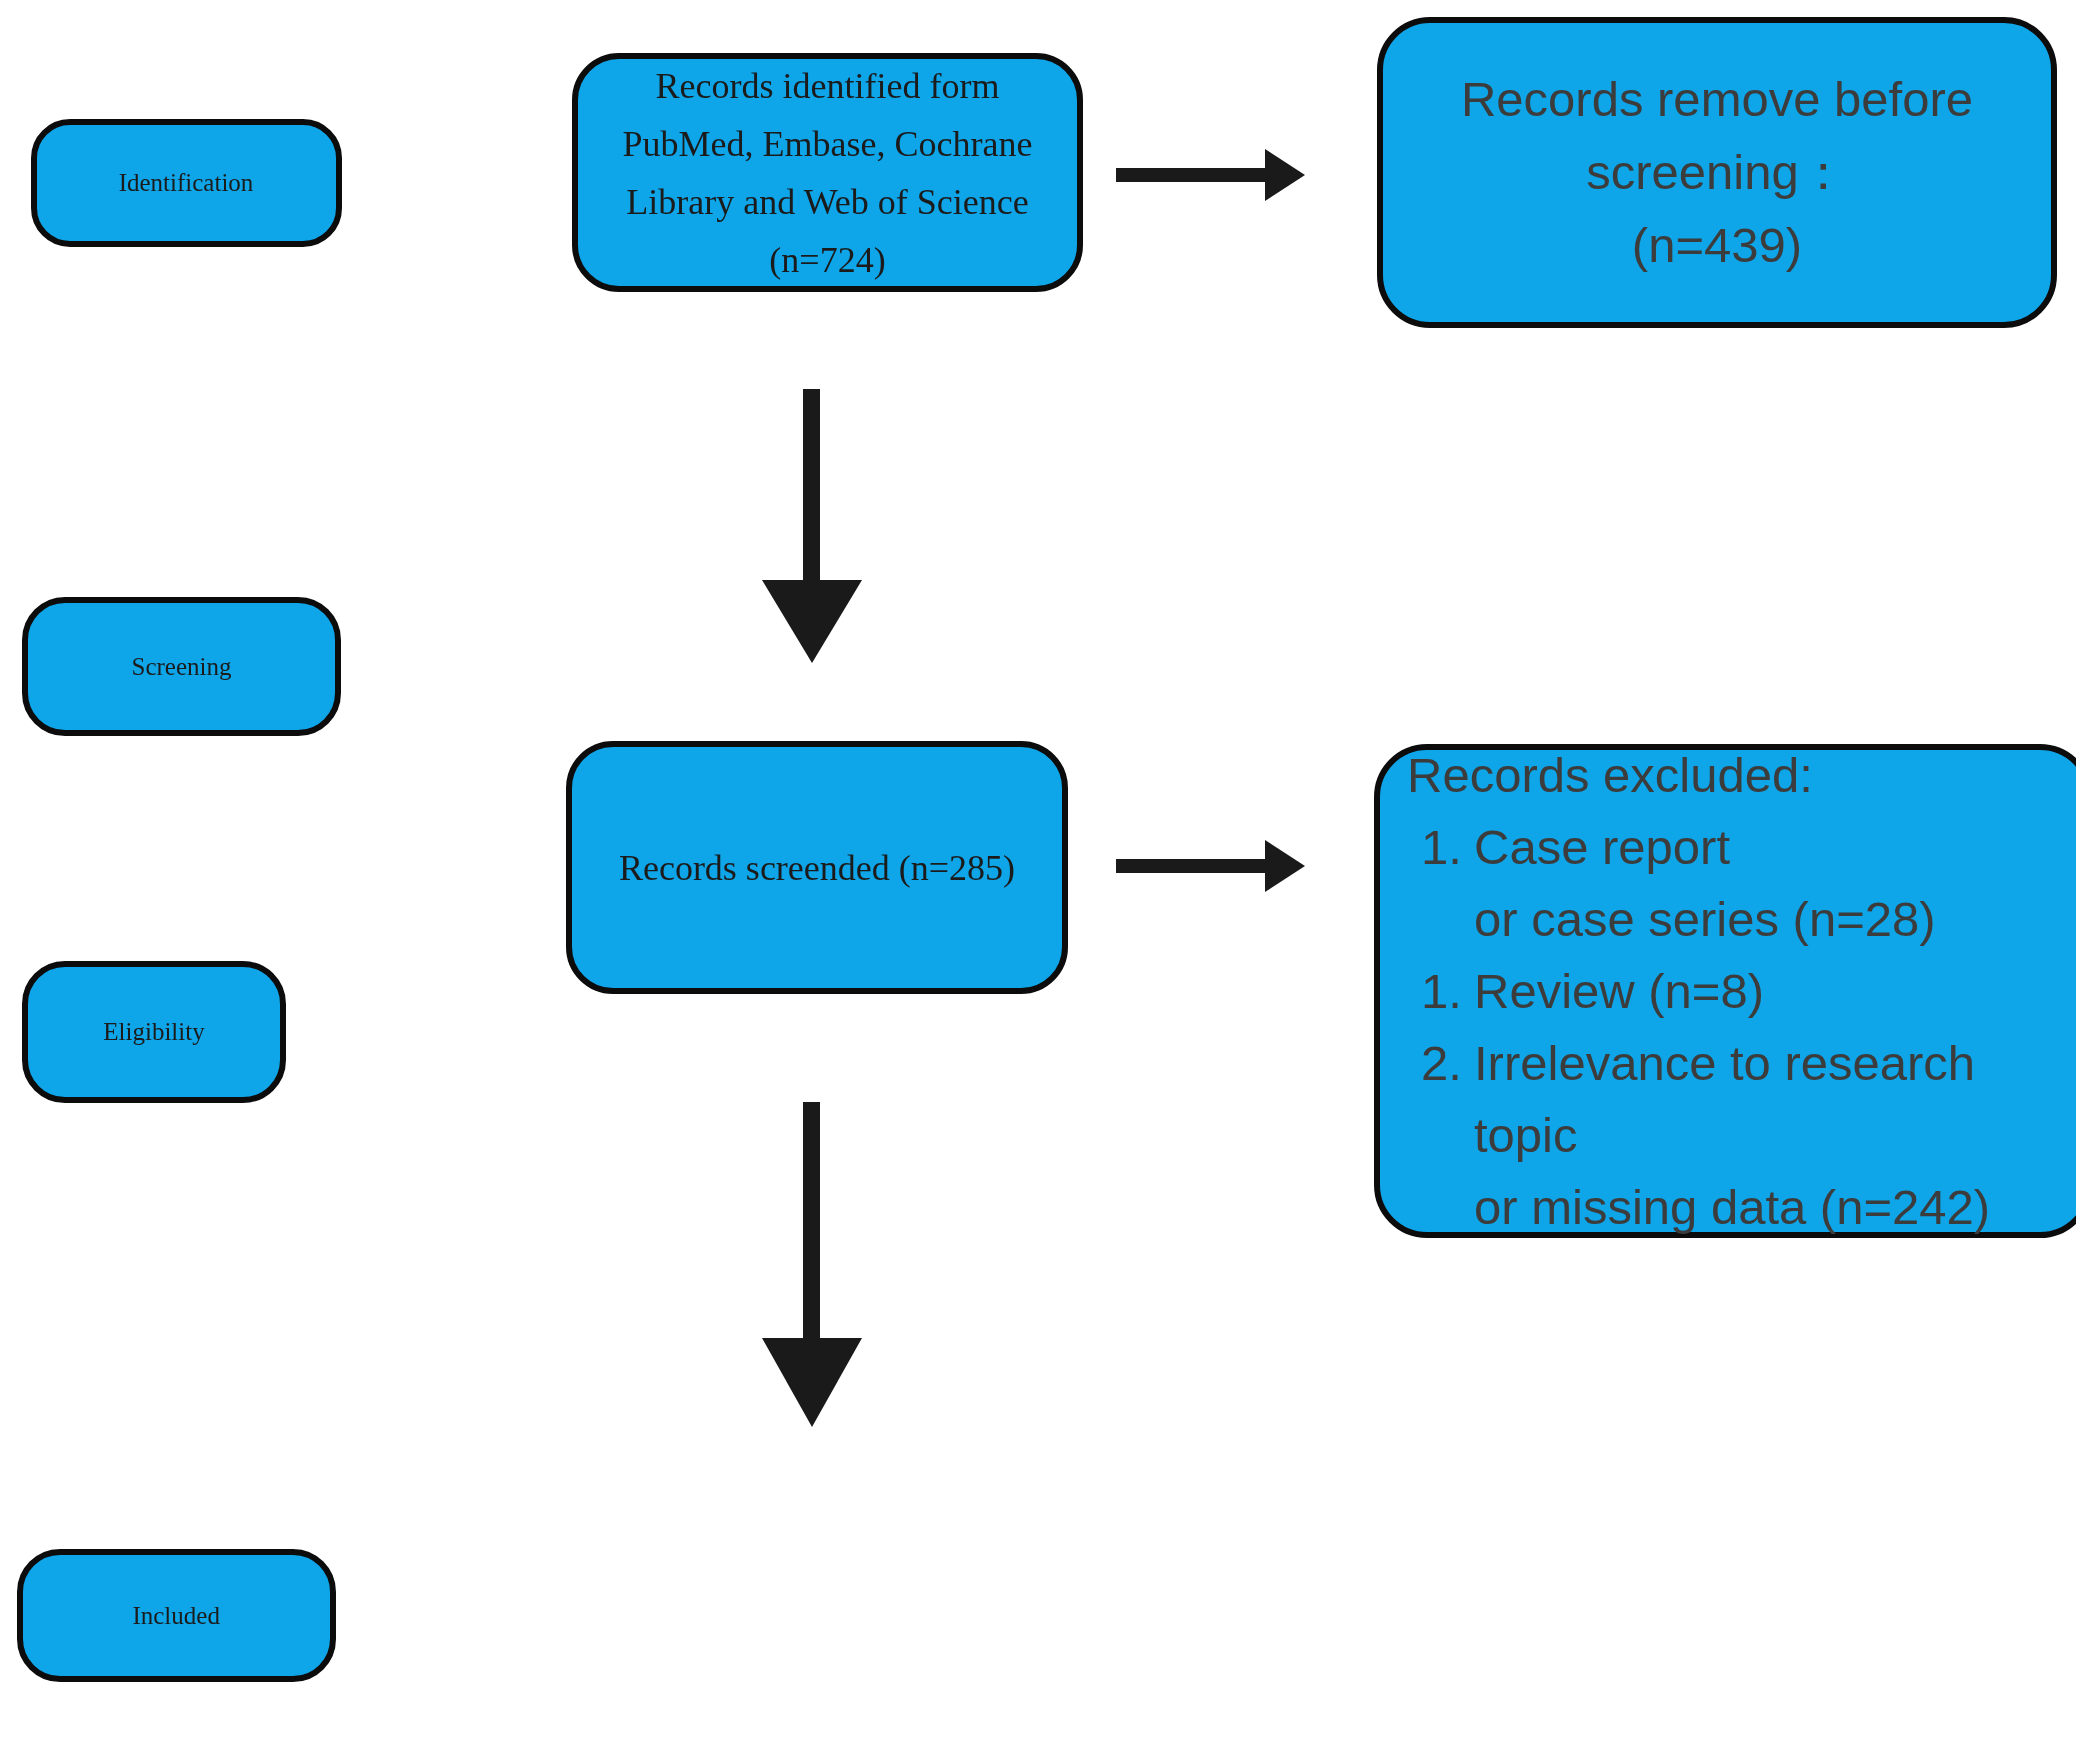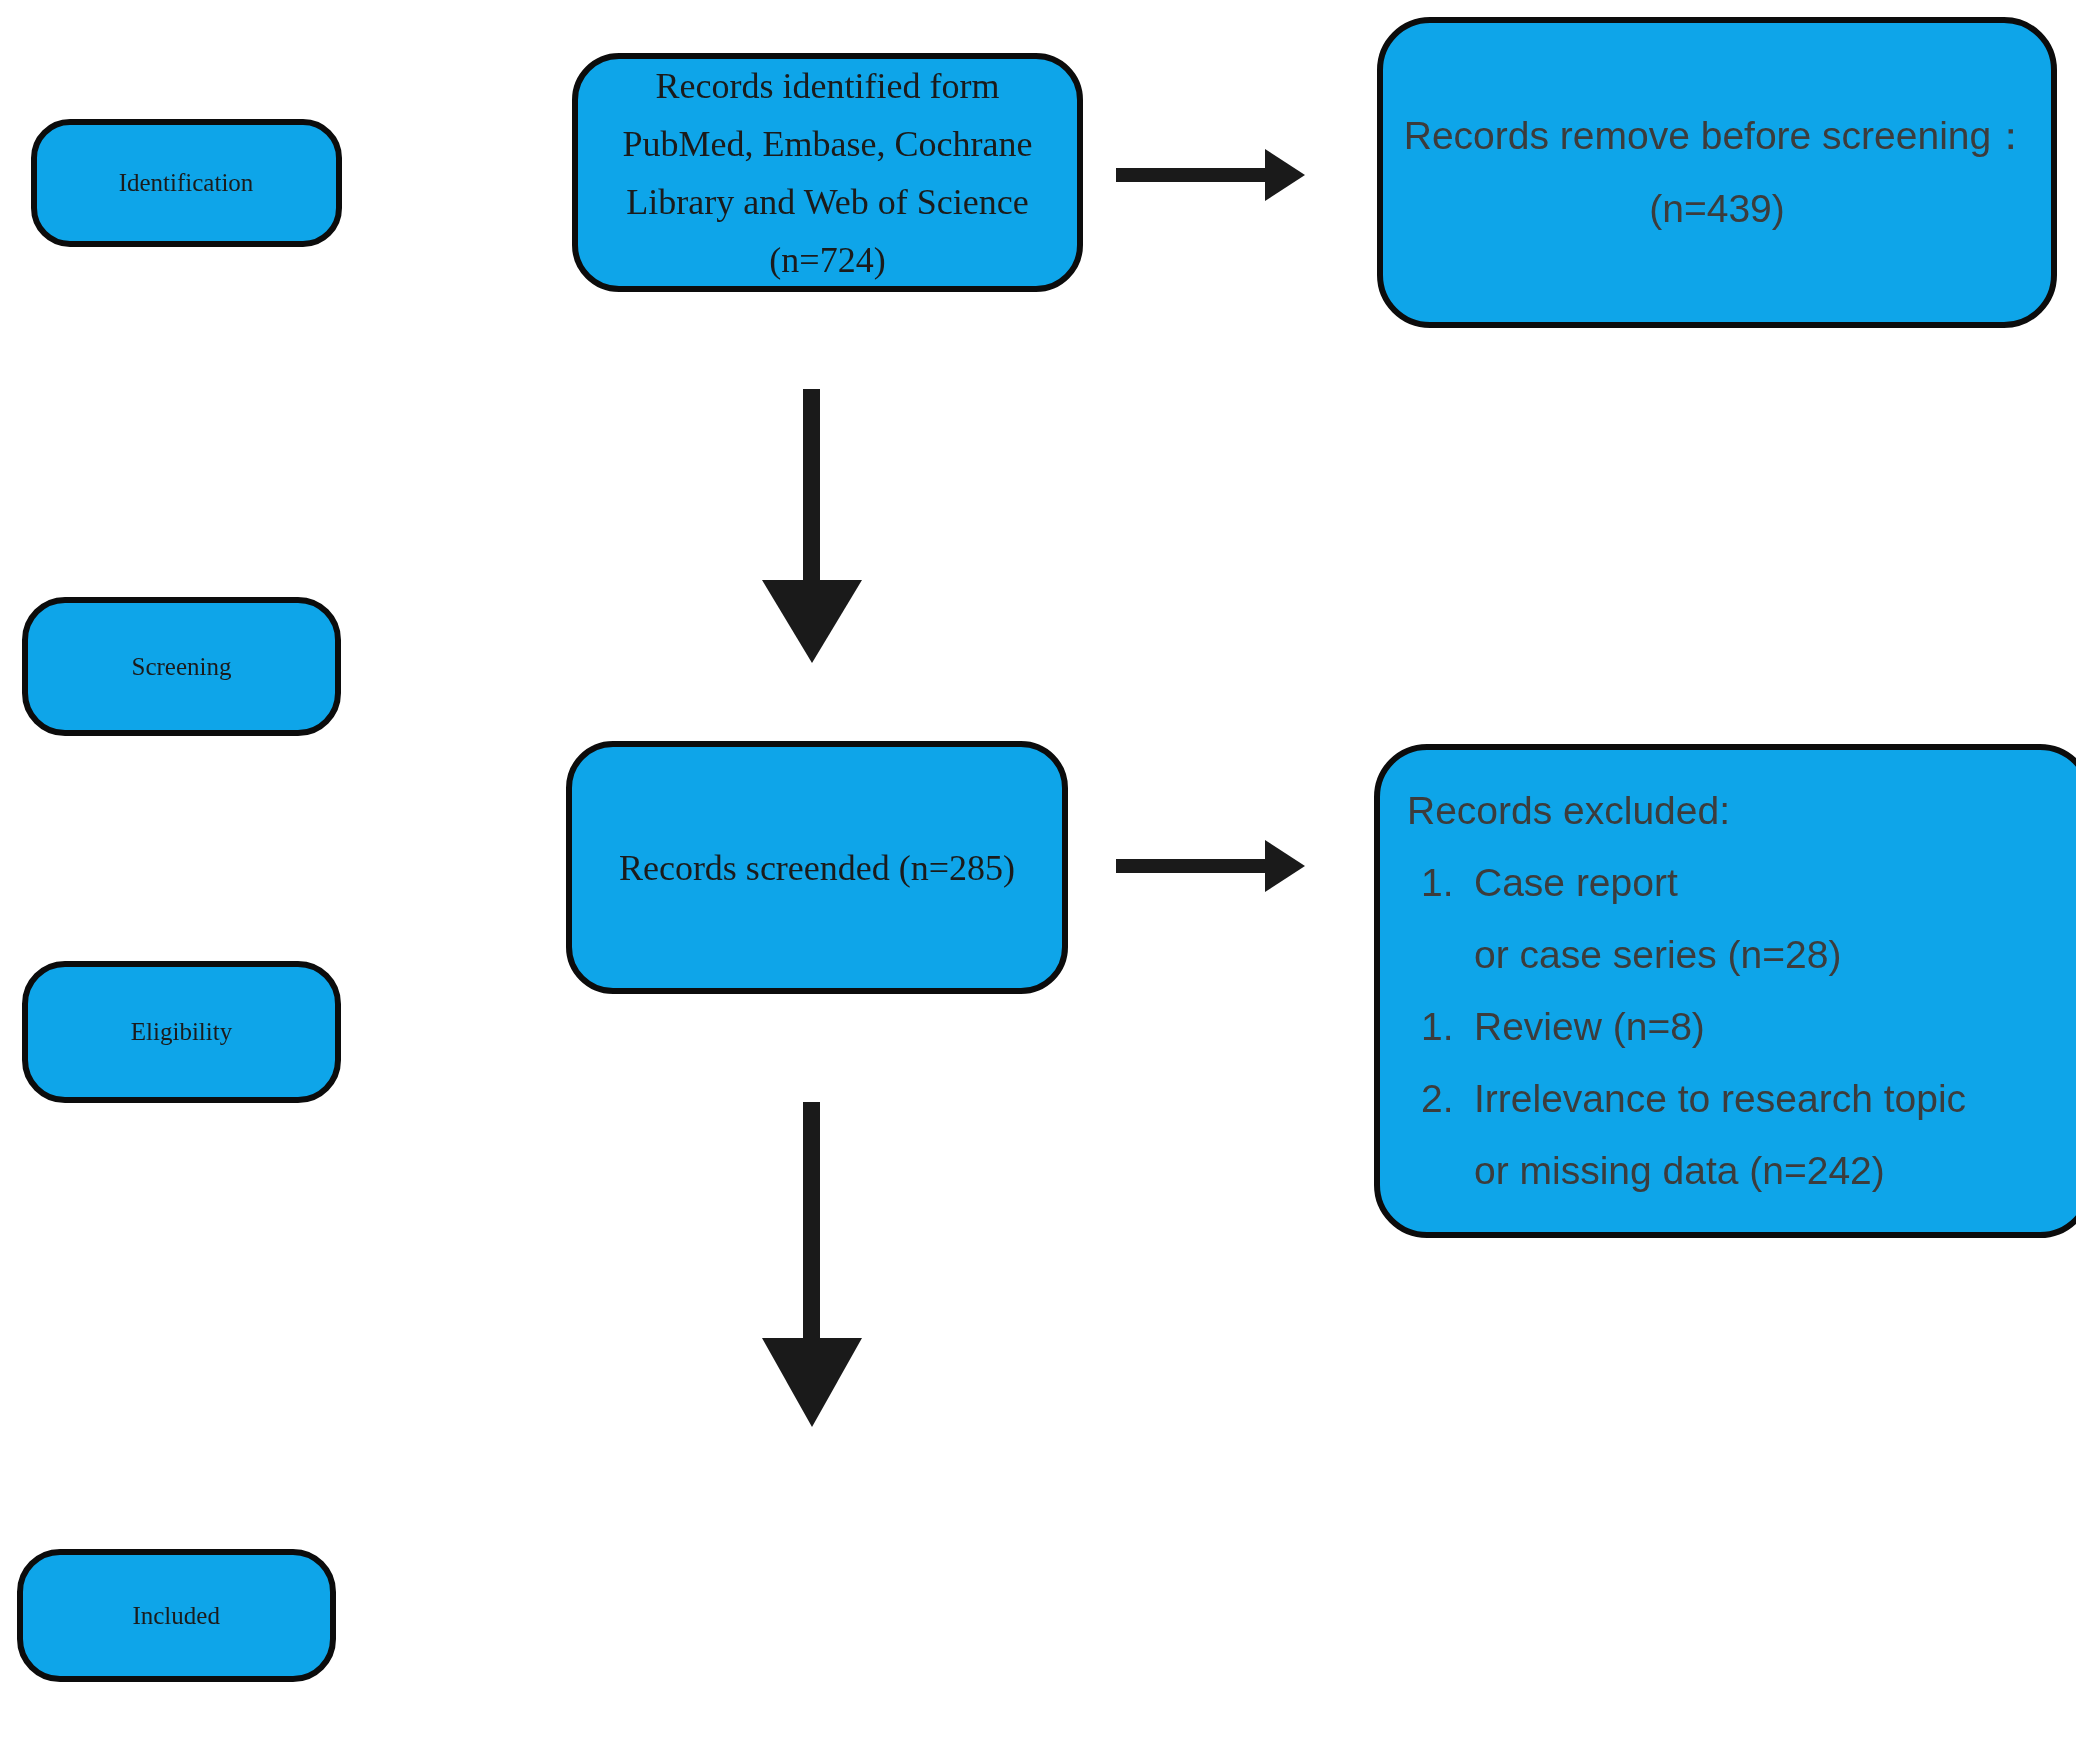--- a/index.html
+++ b/index.html
@@ -41,7 +41,7 @@
   .b-screened   { left: 566px; top: 741px; width: 502px; height: 253px; }
   .b-studies    { left: 583px; top: 1496px; width: 511px; height: 244px; line-height: 69px; }
   
-  .right { border-radius: 53px; border-width: 6.1px; font-size: 39px; }
+  .right { border-radius: 53px; border-width: 6.1px; font-size: 49px; }
   .b-removed  { left: 1377px; top: 16.7px;   width: 680px; height: 311px; line-height: 73px; }
   .b-excluded {
     left: 1374px; top: 744px; width: 719px; height: 494px;

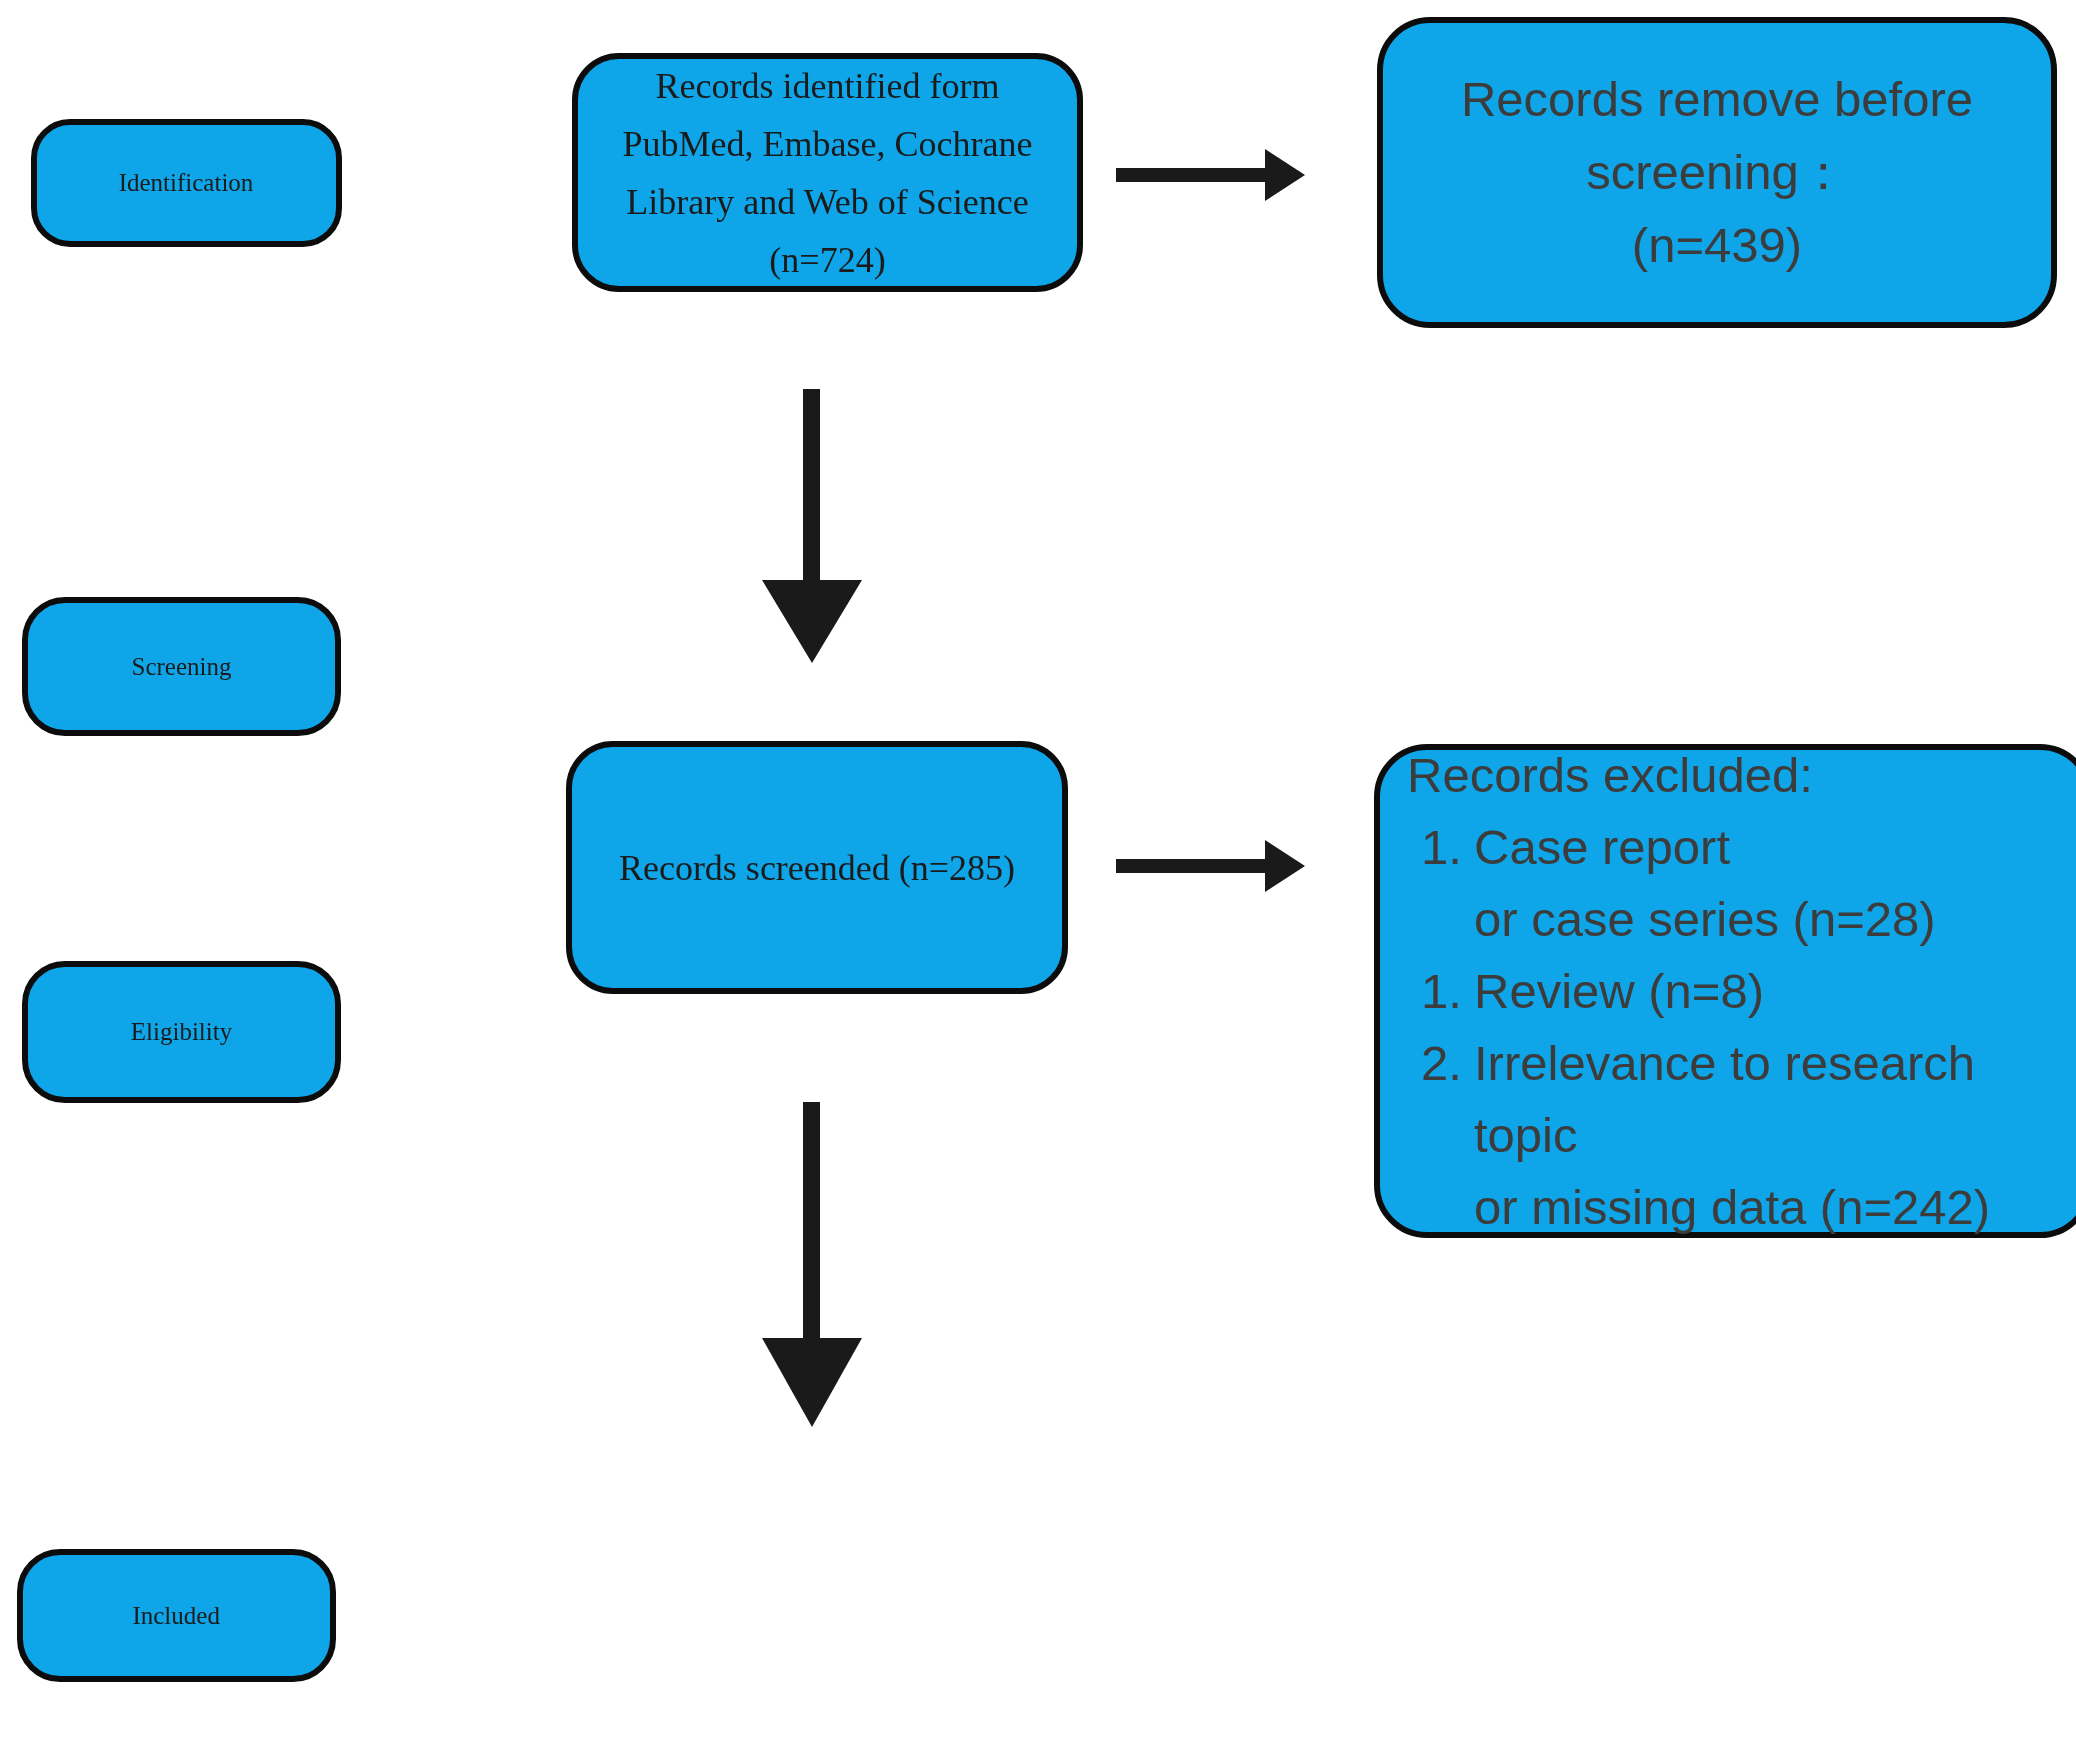--- a/index.html
+++ b/index.html
@@ -33,7 +33,7 @@
   .stage { border-radius: 43px; font-size: 25px; }
   .b-identification { left: 30.5px;  top: 119px;  width: 311px; height: 128px; border-radius: 39px; }
   .b-screening      { left: 22px;  top: 597px; width: 319px; height: 139px; }
-  .b-eligibility    { left: 22px;  top: 961px; width: 319px; height: 142px; }
+  .b-eligibility    { left: 22px;  top: 961px; width: 264px; height: 142px; }
   .b-included       { left: 16.7px;  top: 1549px; width: 319px; height: 133px; }
   
   .mid { border-radius: 47px; font-size: 36px; }

